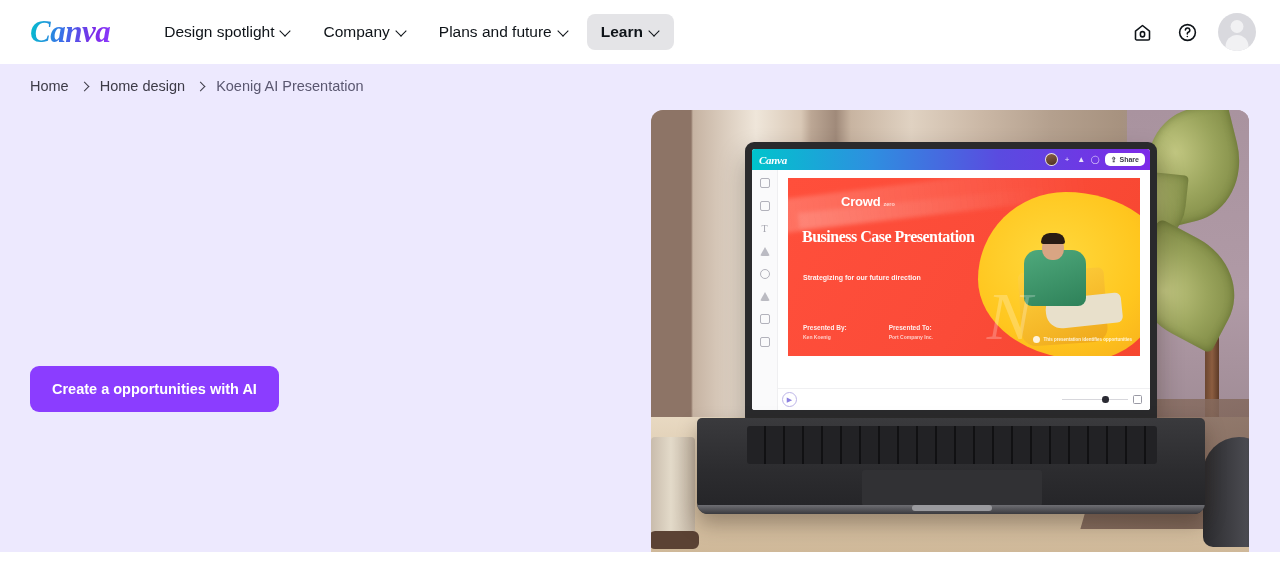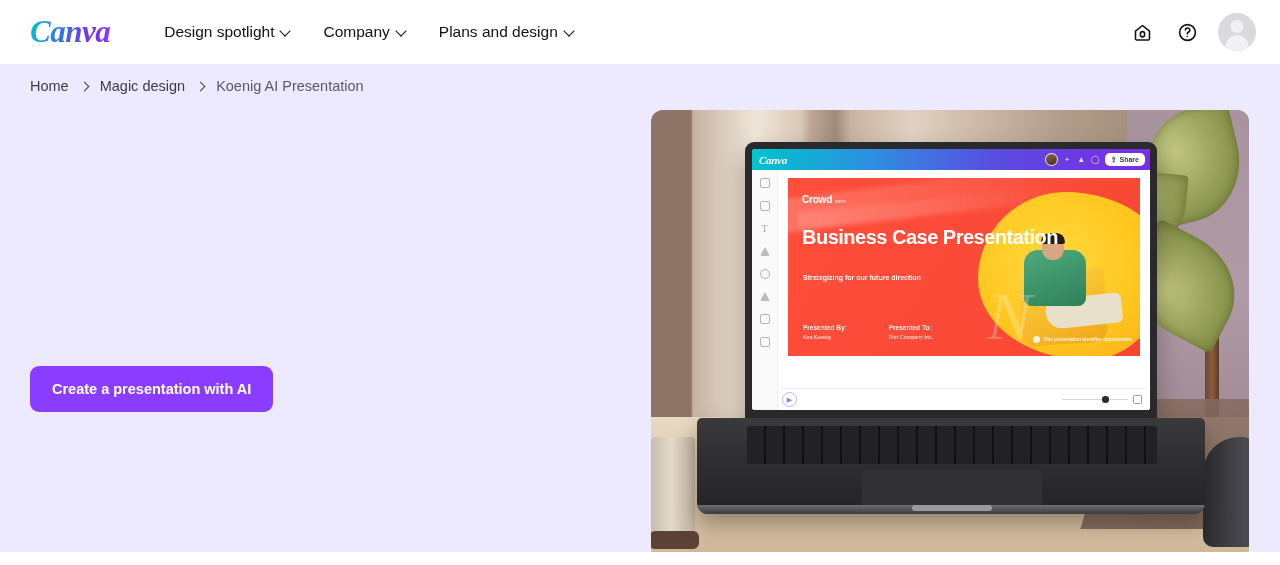--- a/index.html
+++ b/index.html
@@ -396,7 +396,7 @@
       <span class="caret"></span>
     </div>
     <div class="nav-item">
-      <span>Plans and design</span>
+      <span>Plans and future</span>
       <span class="caret"></span>
     </div>
   </nav>

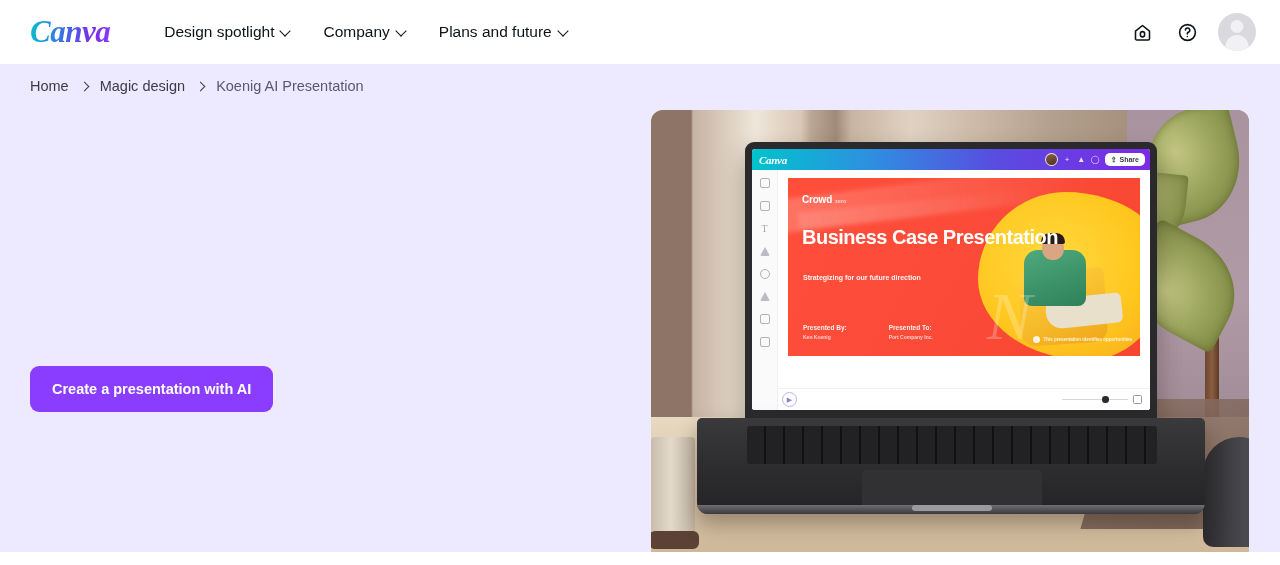--- a/index.html
+++ b/index.html
@@ -397,6 +397,10 @@
     </div>
     <div class="nav-item">
       <span>Plans and future</span>
+      <span class="caret"></span>
+    </div>
+    <div class="nav-item active">
+      <span>Learn</span>
       <span class="caret"></span>
     </div>
   </nav>

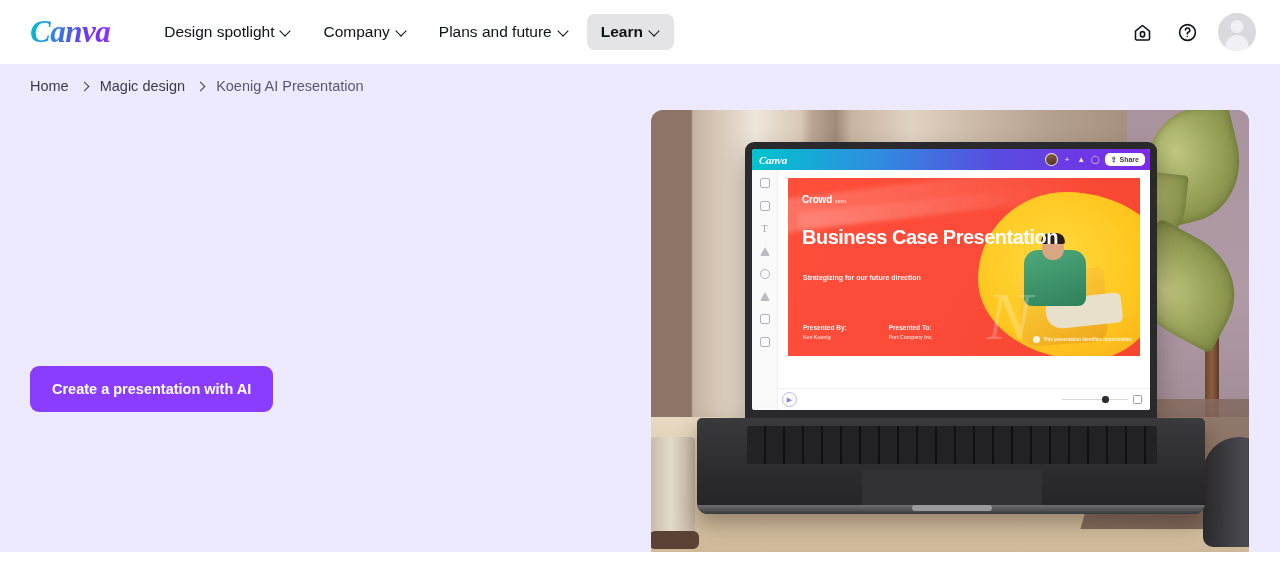--- a/index.html
+++ b/index.html
@@ -428,7 +428,7 @@
   <div class="breadcrumb">
     <span class="crumb">Home</span>
     <span class="crumb-sep"></span>
-    <span class="crumb">Magic design</span>
+    <span class="crumb">Home design</span>
     <span class="crumb-sep"></span>
     <span class="crumb current">Koenig AI Presentation</span>
   </div>

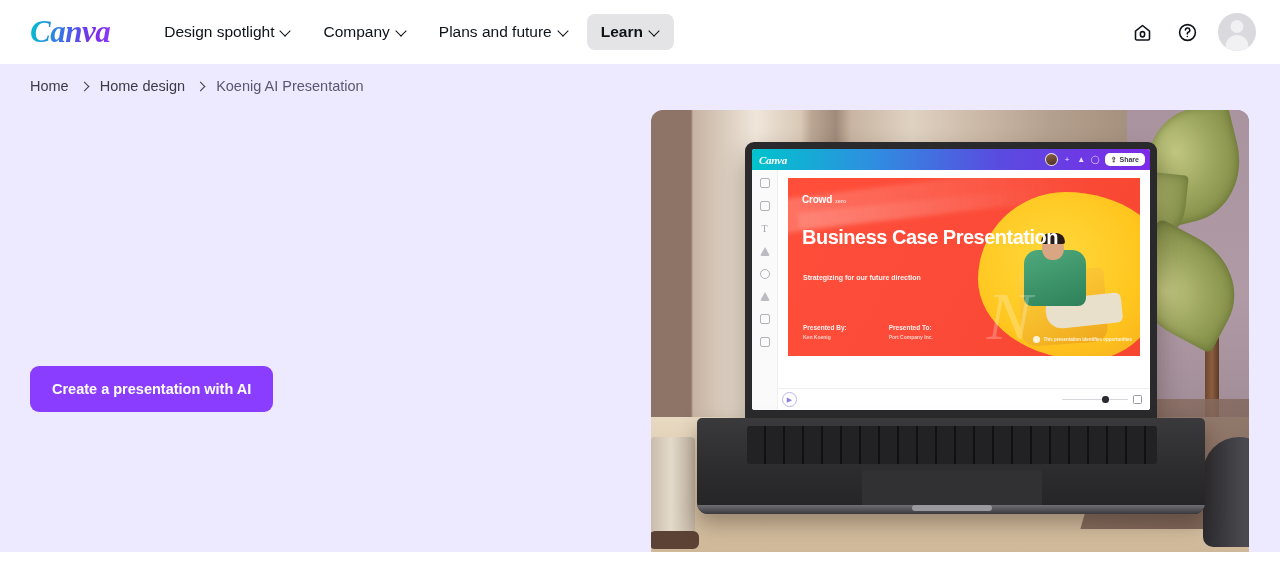--- a/index.html
+++ b/index.html
@@ -295,7 +295,7 @@
     position: absolute; left: 14px; top: 16px;
     display: flex; align-items: baseline; gap: 3px;
   }
-  .brand-name { font-size: 10px; font-weight: 700; color: #fff; letter-spacing: -.2px; }
+  .brand-name { font-size: 13px; font-weight: 700; color: #fff; letter-spacing: -.2px; margin-left: 39px; }
   .brand-sub { font-size: 5.5px; font-weight: 700; color: rgba(255,255,255,.72); }
   .slide-title {
     position: absolute; left: 14px; top: 48px;

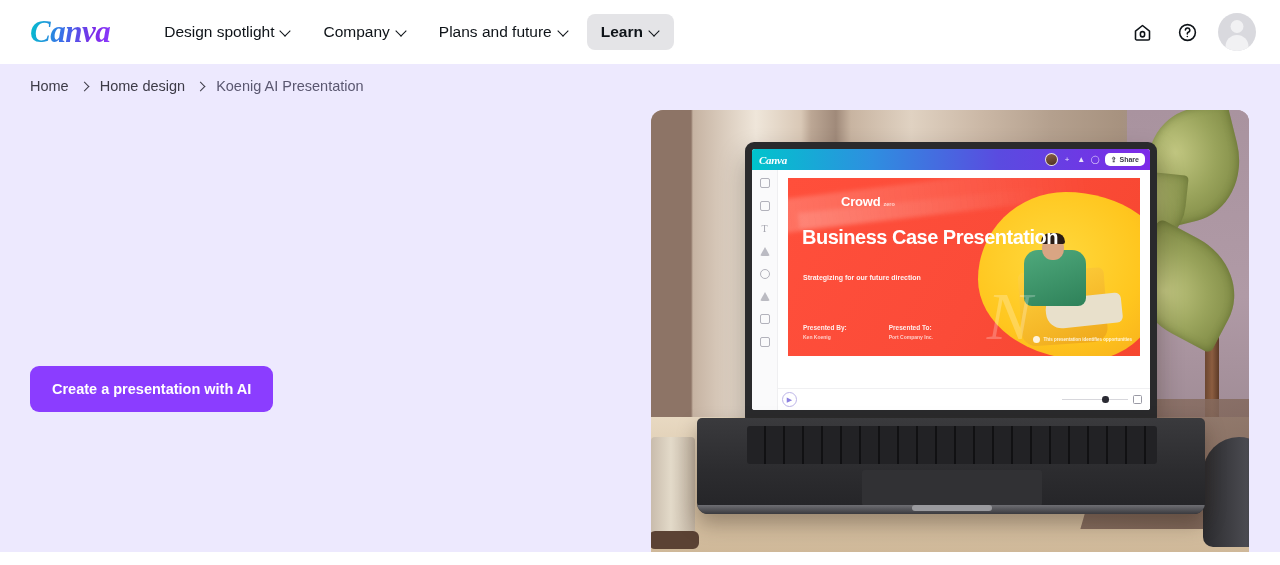--- a/index.html
+++ b/index.html
@@ -299,8 +299,8 @@
   .brand-sub { font-size: 5.5px; font-weight: 700; color: rgba(255,255,255,.72); }
   .slide-title {
     position: absolute; left: 14px; top: 48px;
-    font-size: 20px; line-height: 22px;
-    font-weight: 700; color: #ffffff; letter-spacing: -0.5px;
+    font-size: 16px; line-height: 22px;
+    font-weight: 700; color: #ffffff; letter-spacing: -0.5px; font-family: Liberation Serif, serif;
   }
   .slide-sub {
     position: absolute; left: 15px; top: 96px;

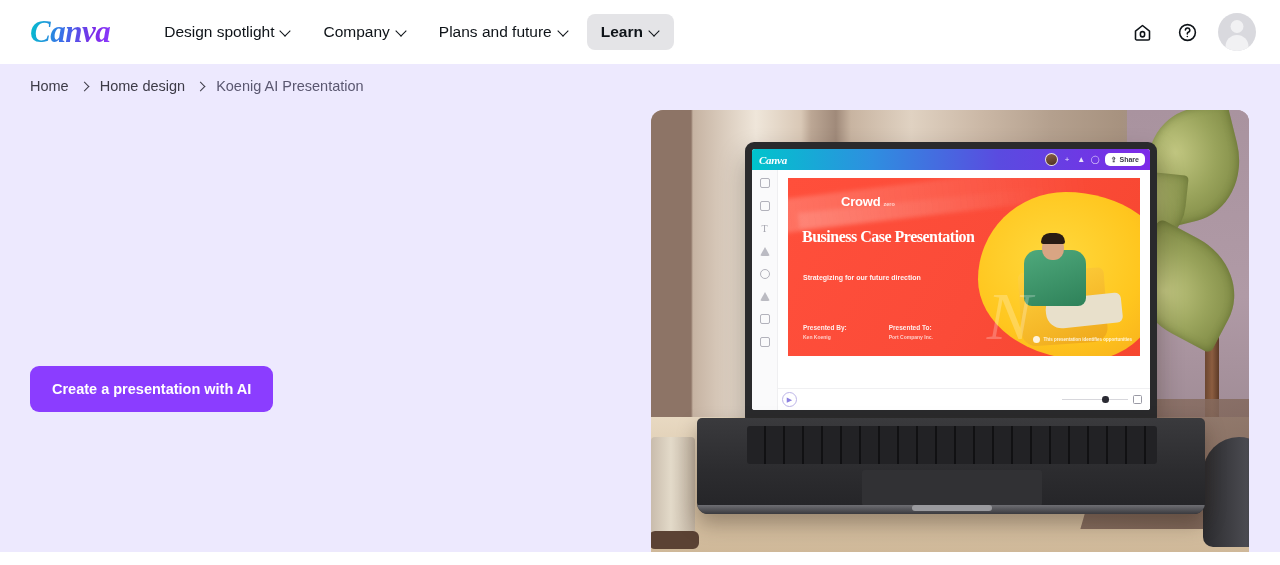--- a/index.html
+++ b/index.html
@@ -434,7 +434,7 @@
   </div>
 
 
-  <button class="cta">Create a presentation with AI</button>
+  <button class="cta">Create a opportunities with AI</button>
 
   <div class="hero-img">
     <div class="room-wall"></div>

